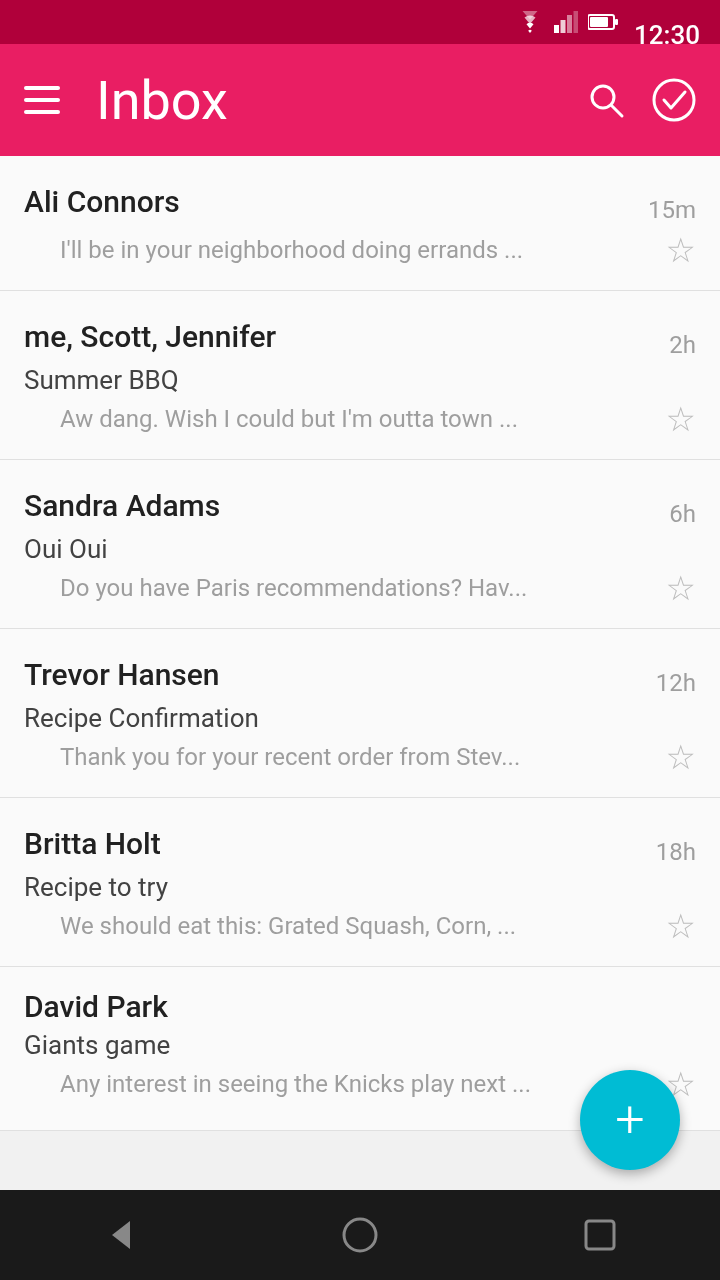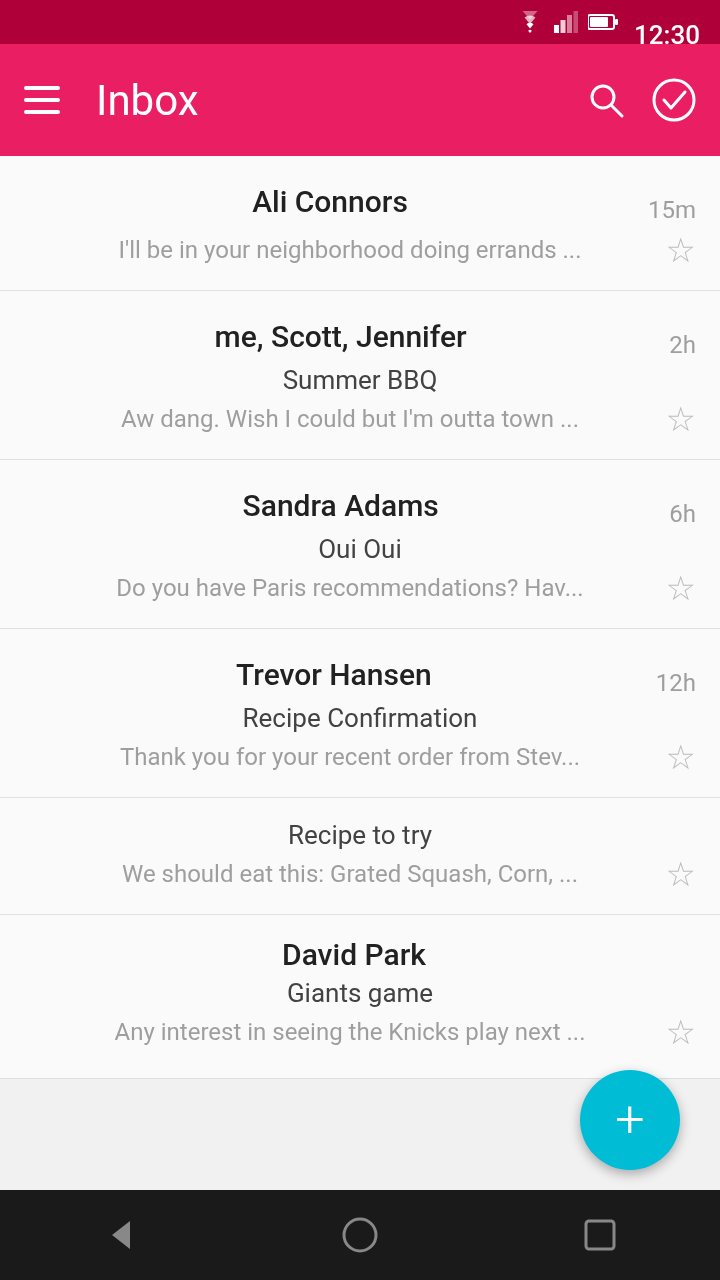--- a/index.html
+++ b/index.html
@@ -49,7 +49,7 @@
     }
     .app-bar-title {
       color: white;
-      font-size: 42px;
+      font-size: 54px;
       font-weight: 400;
       flex: 1;
       margin-left: 12px;

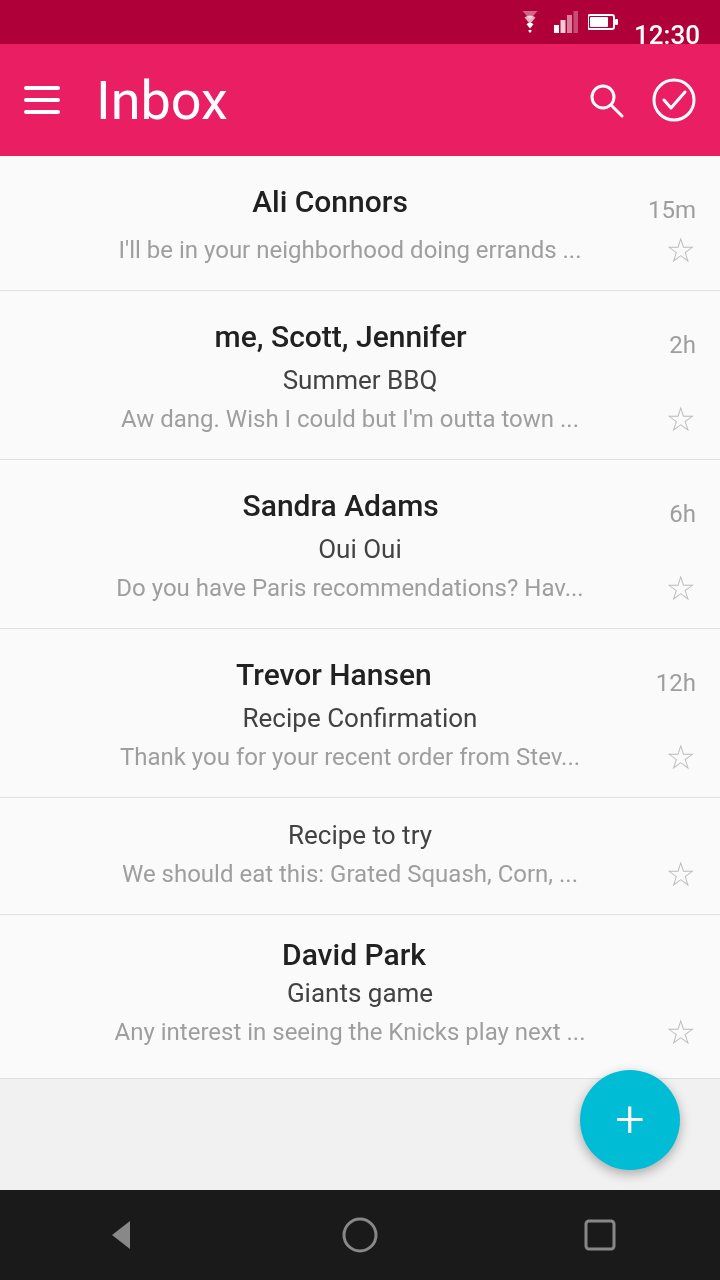--- a/index.html
+++ b/index.html
@@ -75,7 +75,6 @@
       flex-direction: column;
       position: relative;
       cursor: pointer;
-      text-align: center;
     }
 
     .email-header {

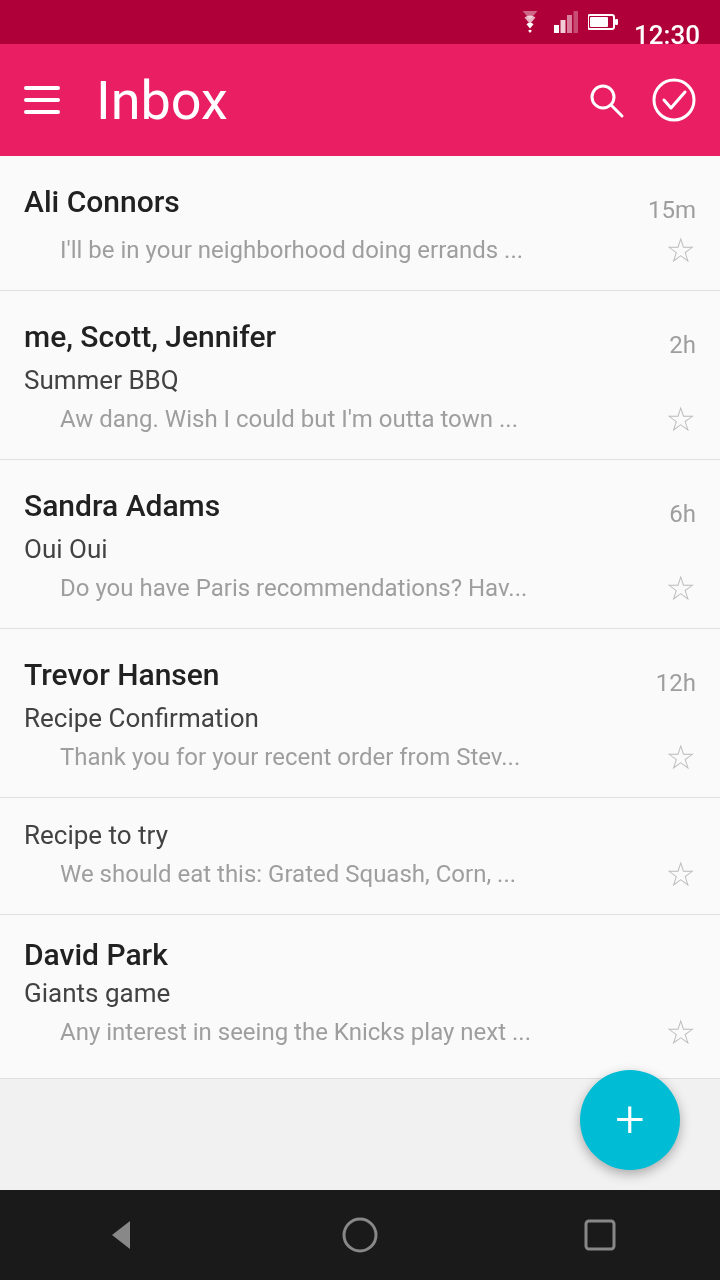--- a/index.html
+++ b/index.html
@@ -291,6 +291,10 @@
   </div>
 
   <div class="email-item">
+    <div class="email-header">
+      <span class="email-sender">Britta Holt</span>
+      <span class="email-time">18h</span>
+    </div>
     <span class="email-subject">Recipe to try</span>
     <div class="email-body-row">
       <span class="email-preview">We should eat this: Grated Squash, Corn, ...</span>

